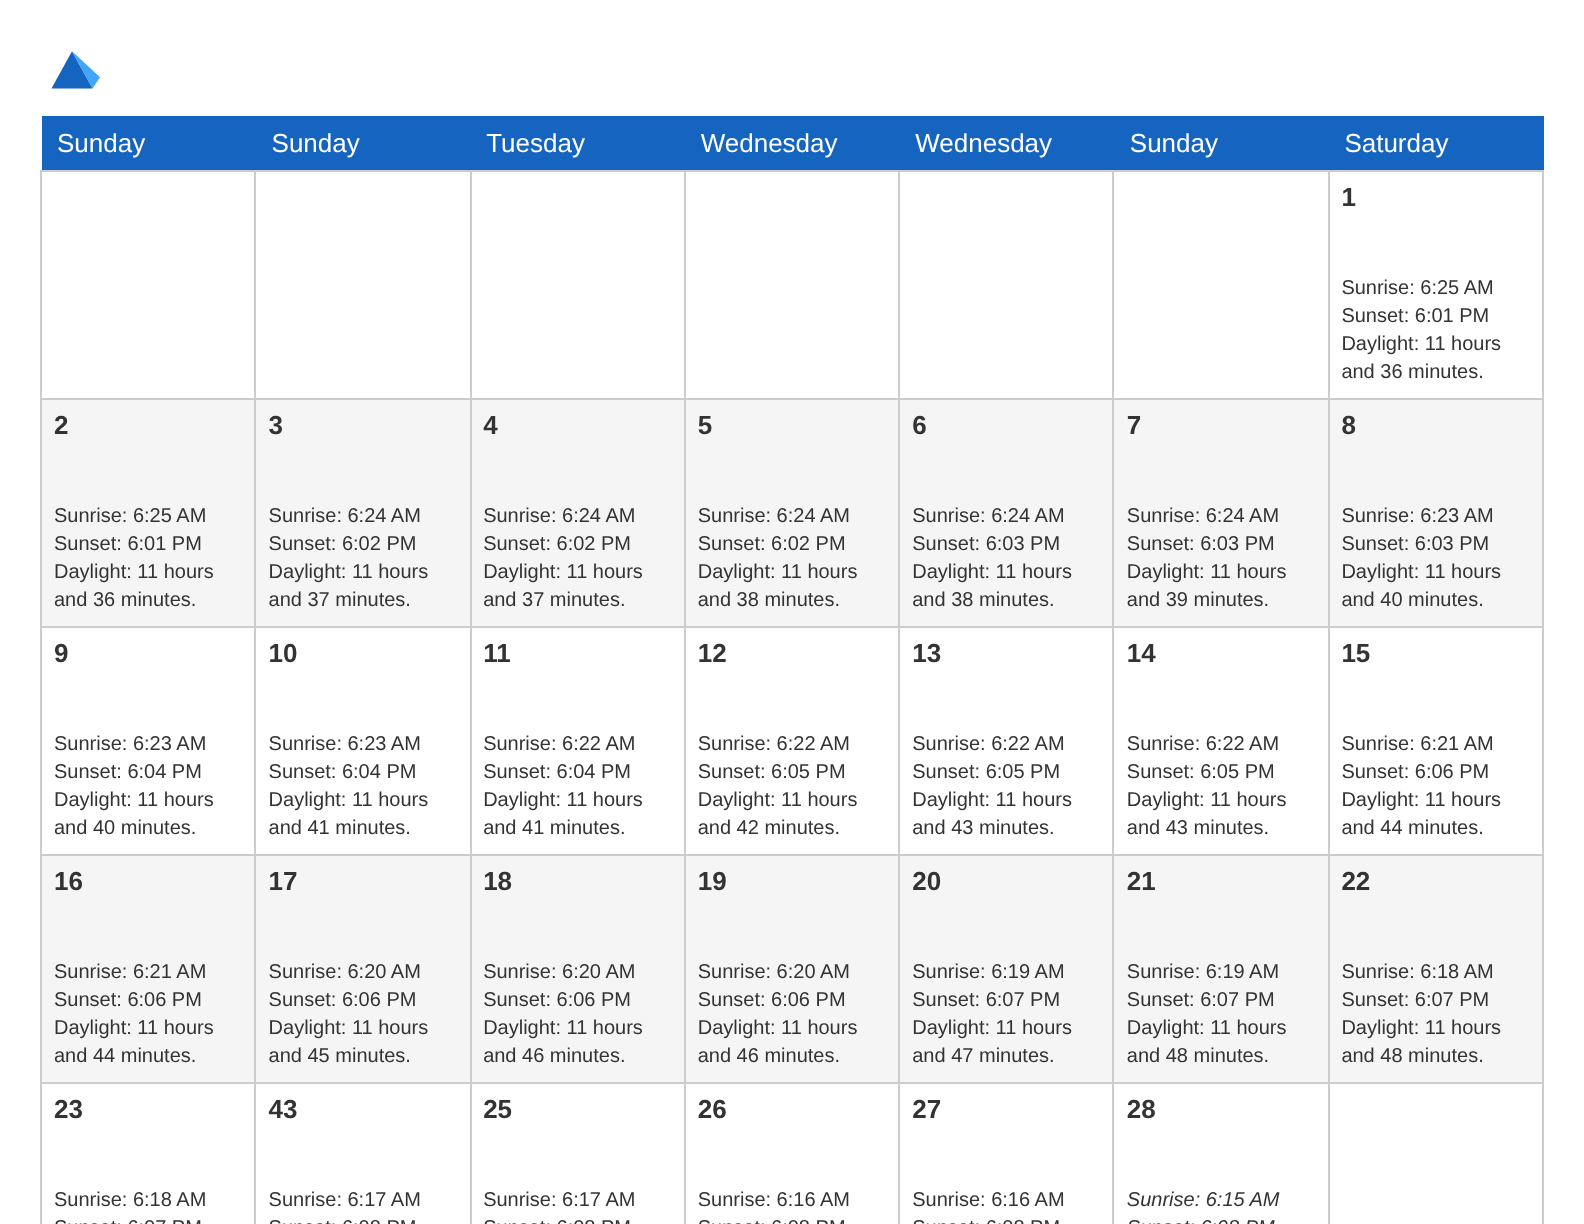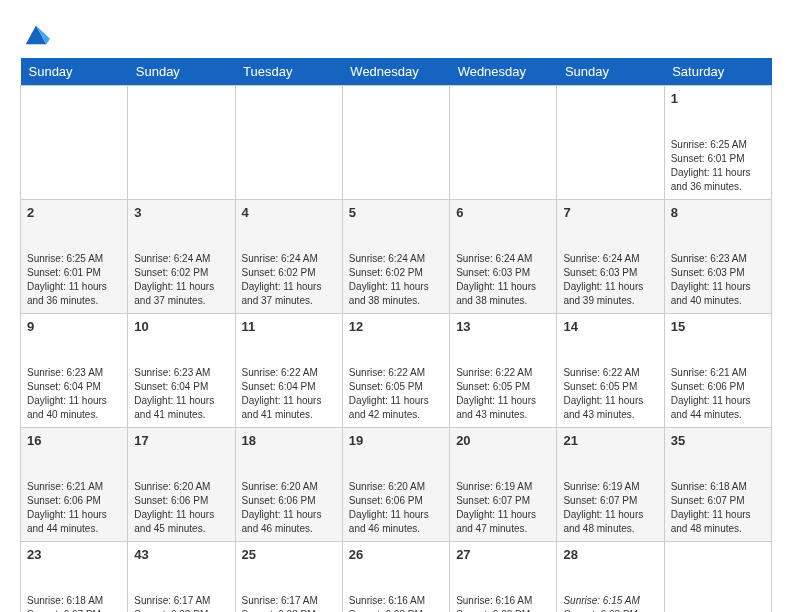--- a/index.html
+++ b/index.html
@@ -281,7 +281,7 @@
 and 48 minutes.</div>
         </td>
         <td>
-          <span class="day-number">35</span>
+          <span class="day-number">22</span>
           <div class="day-info" style="white-space: pre-line;">Sunrise: 6:18 AM
 Sunset: 6:07 PM
 Daylight: 11 hours

